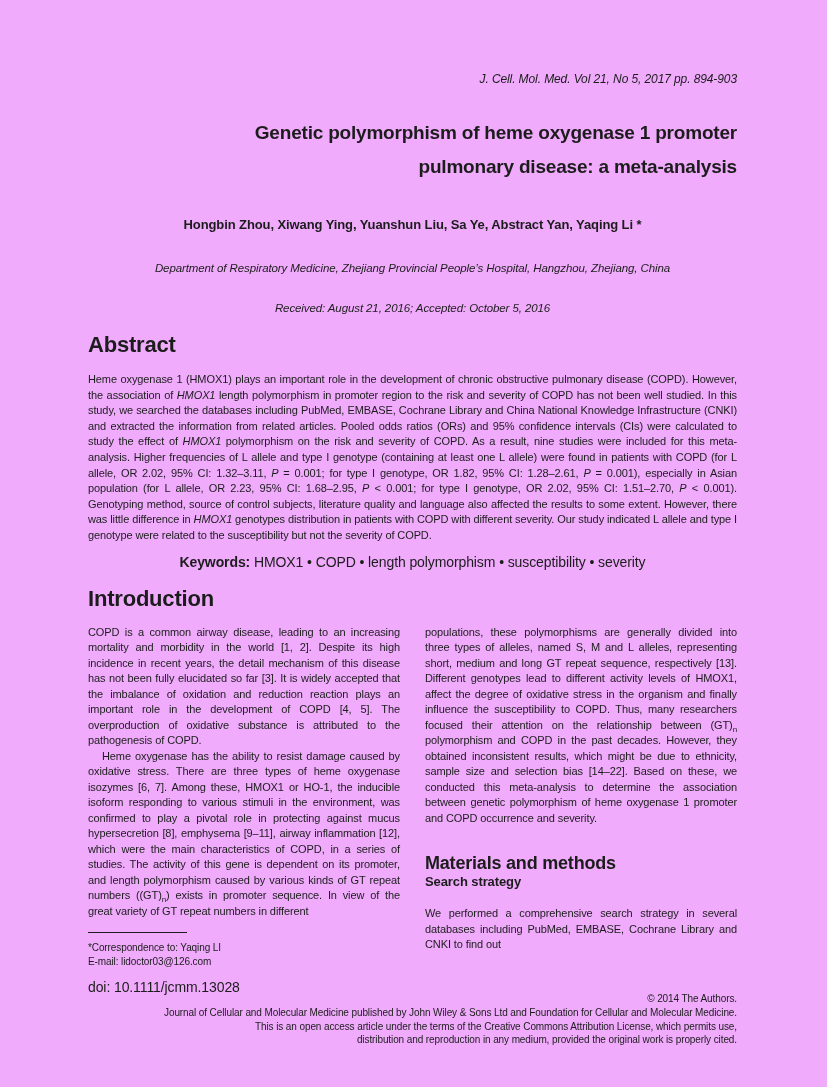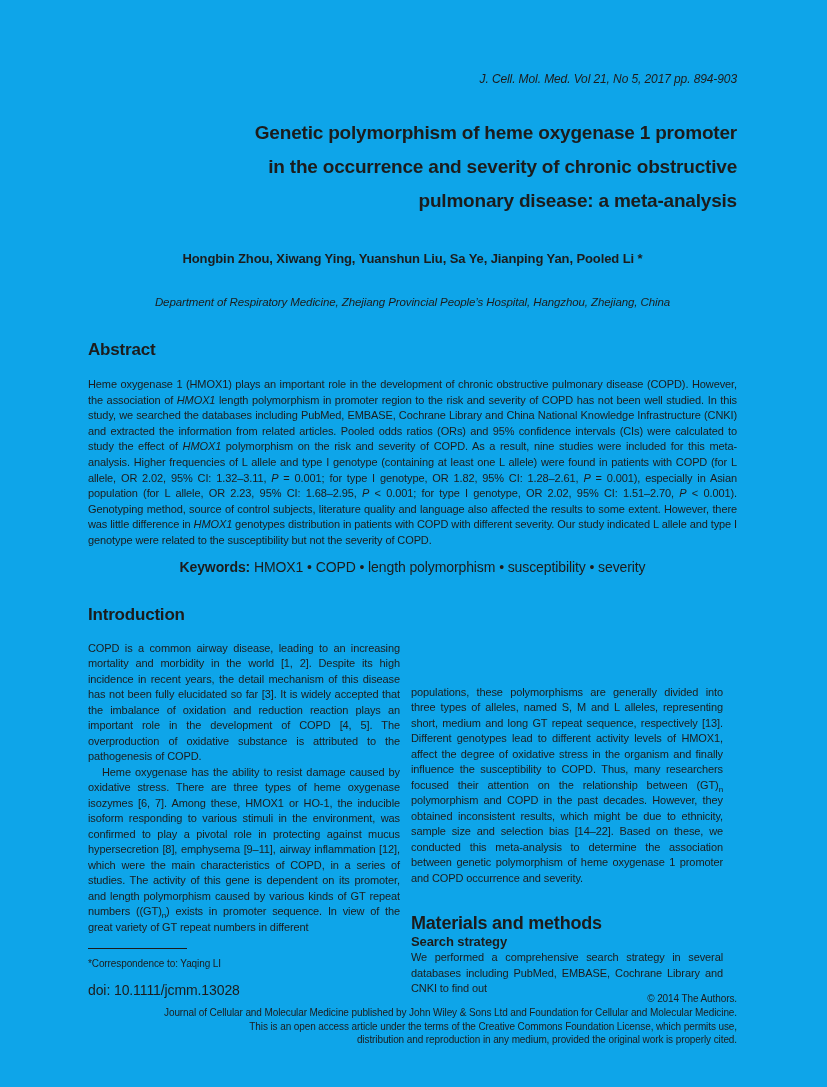--- a/index.html
+++ b/index.html
@@ -13,7 +13,7 @@
     position: relative;
     width: 827px;
     height: 1087px;
-    background: #0ea5e9;
+    background: #f0abfc;
     overflow: hidden;
     padding: 0 90px 0 88px;
     letter-spacing: -0.1px;

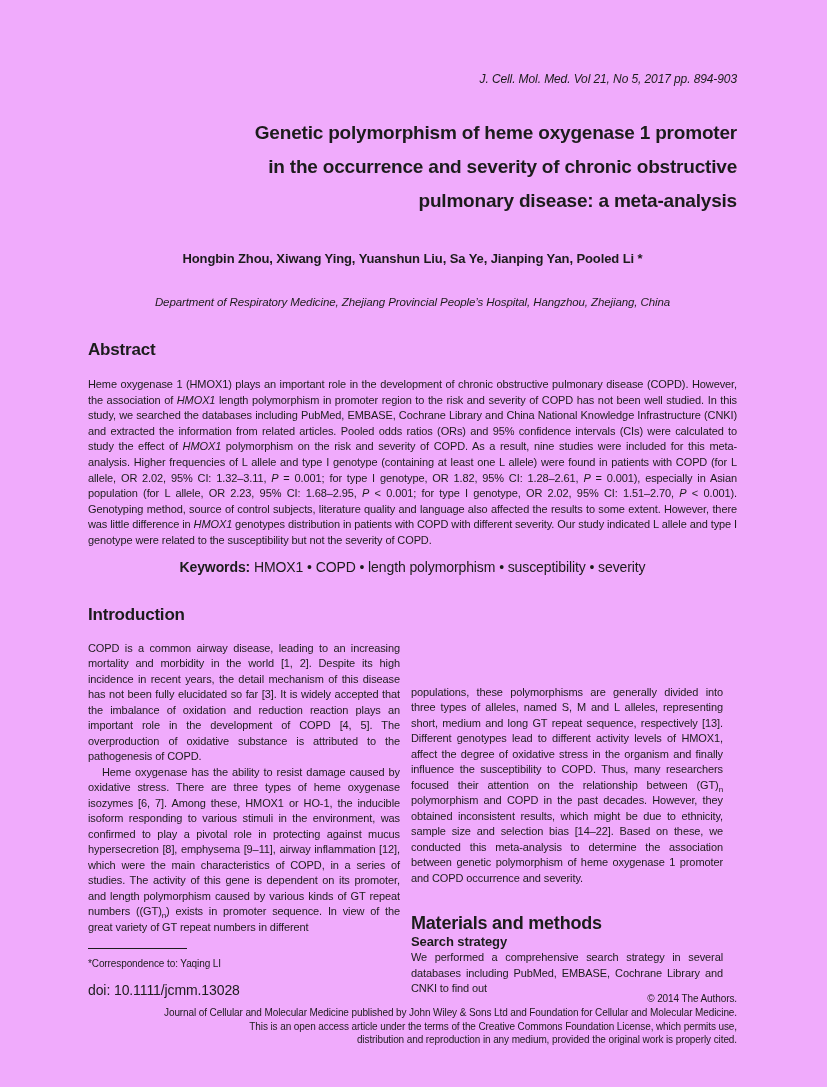--- a/index.html
+++ b/index.html
@@ -136,7 +136,6 @@
 
   <div class="title">
     <div>Genetic polymorphism of heme oxygenase 1 promoter</div>
-    <div>in the occurrence and severity of chronic obstructive</div>
     <div>pulmonary disease: a meta-analysis</div>
   </div>
 

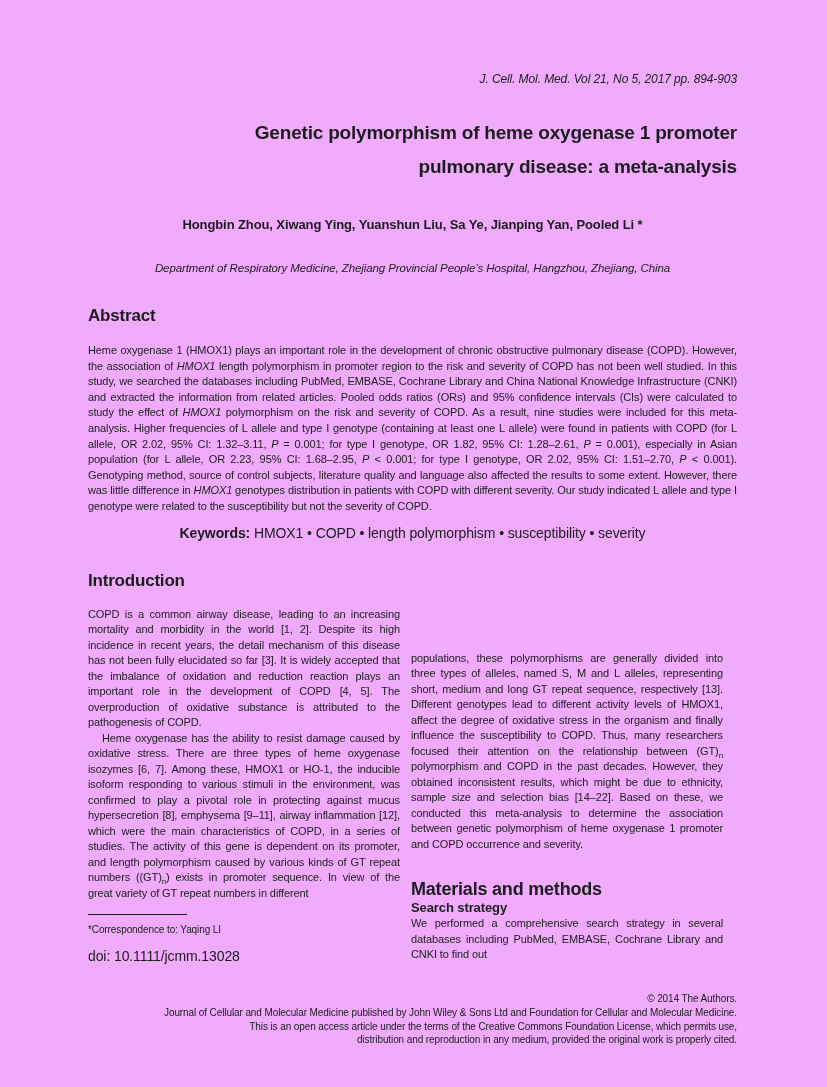--- a/index.html
+++ b/index.html
@@ -139,7 +139,7 @@
     <div>pulmonary disease: a meta-analysis</div>
   </div>
 
-  <div class="authors">Hongbin Zhou, Xiwang Ying, Yuanshun Liu, Sa Ye, Jianping Yan, Pooled Li *</div>
+  <div class="authors">Hongbin Zhou, Xiwang Ying, Yuanshun Liu, Sa Ye, Abstract Yan, Yaqing Li *</div>
 
   <div class="affiliation">Department of Respiratory Medicine, Zhejiang Provincial People’s Hospital, Hangzhou, Zhejiang, China</div>
 

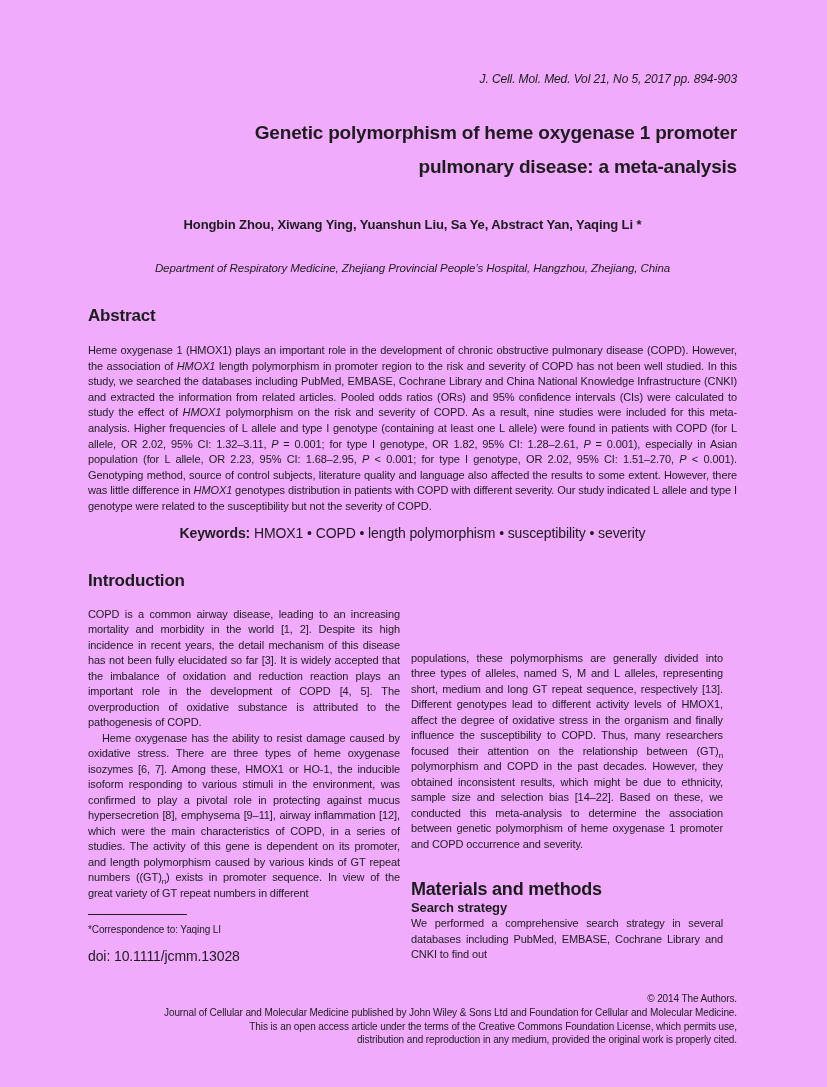--- a/index.html
+++ b/index.html
@@ -143,6 +143,7 @@
 
   <div class="affiliation">Department of Respiratory Medicine, Zhejiang Provincial People’s Hospital, Hangzhou, Zhejiang, China</div>
 
+  <div class="received">Received: August 21, 2016; Accepted: October 5, 2016</div>
 
   <h2 class="section">Abstract</h2>
 

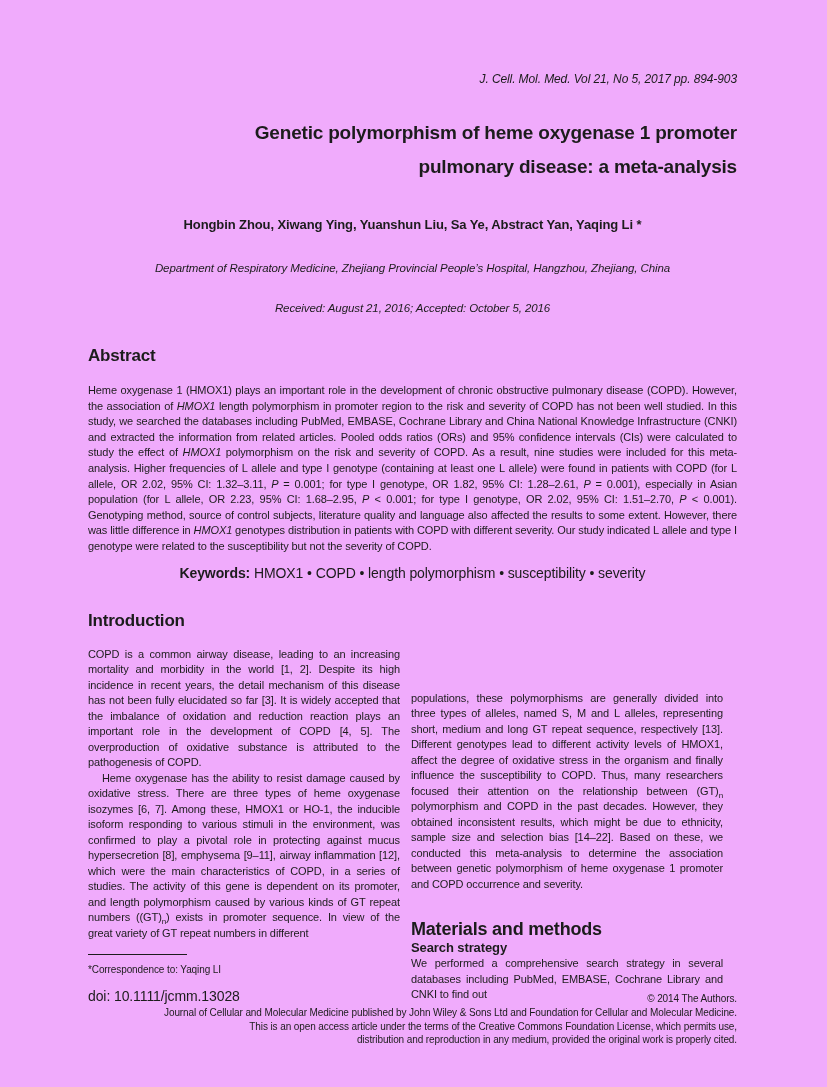--- a/index.html
+++ b/index.html
@@ -55,8 +55,8 @@
     line-height: 14px;
   }
   h2.section {
-    margin-top: 31px;
-    font-size: 17px;
+    margin-top: 20px;
+    font-size: 22px;
     line-height: 20px;
     font-weight: bold;
     letter-spacing: -0.2px;

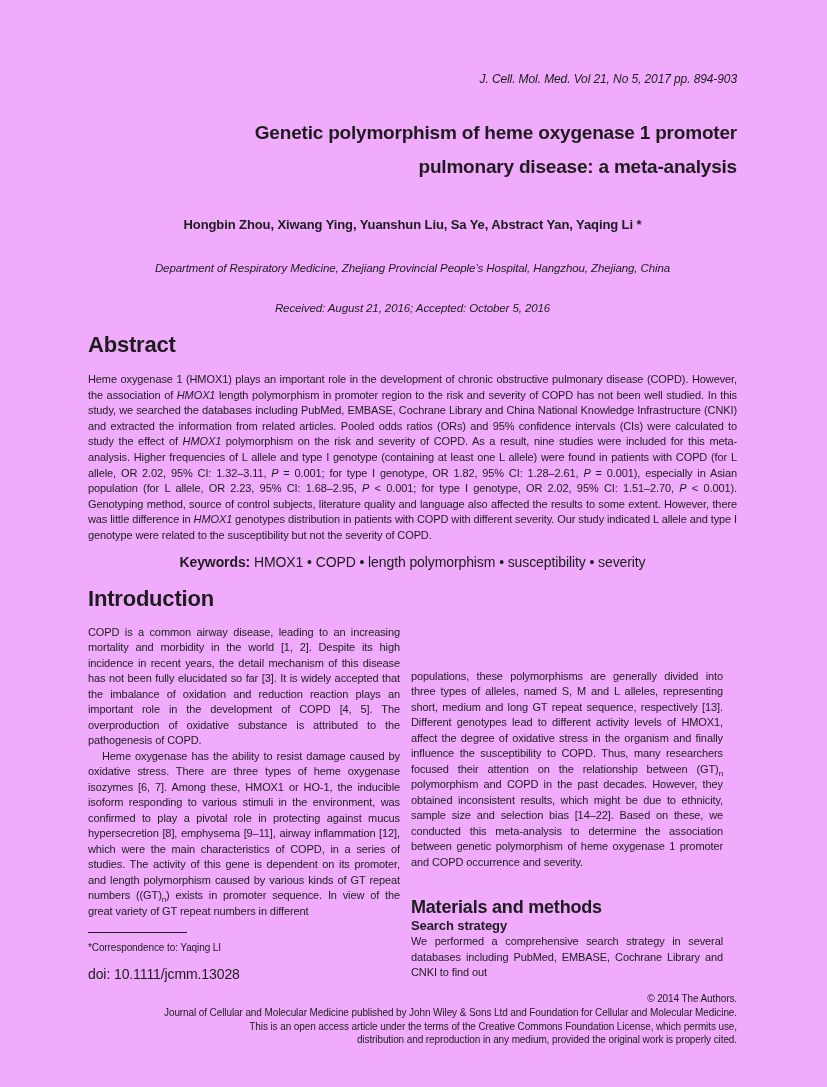--- a/index.html
+++ b/index.html
@@ -76,9 +76,8 @@
   .keywords .kw-label { font-weight: bold; }
   .columns {
     display: flex;
-    gap: 11px;
+    gap: 25px;
     margin-top: 16px;
-    align-items: flex-end;
   }
   .col { width: 312px; }
   .col p {

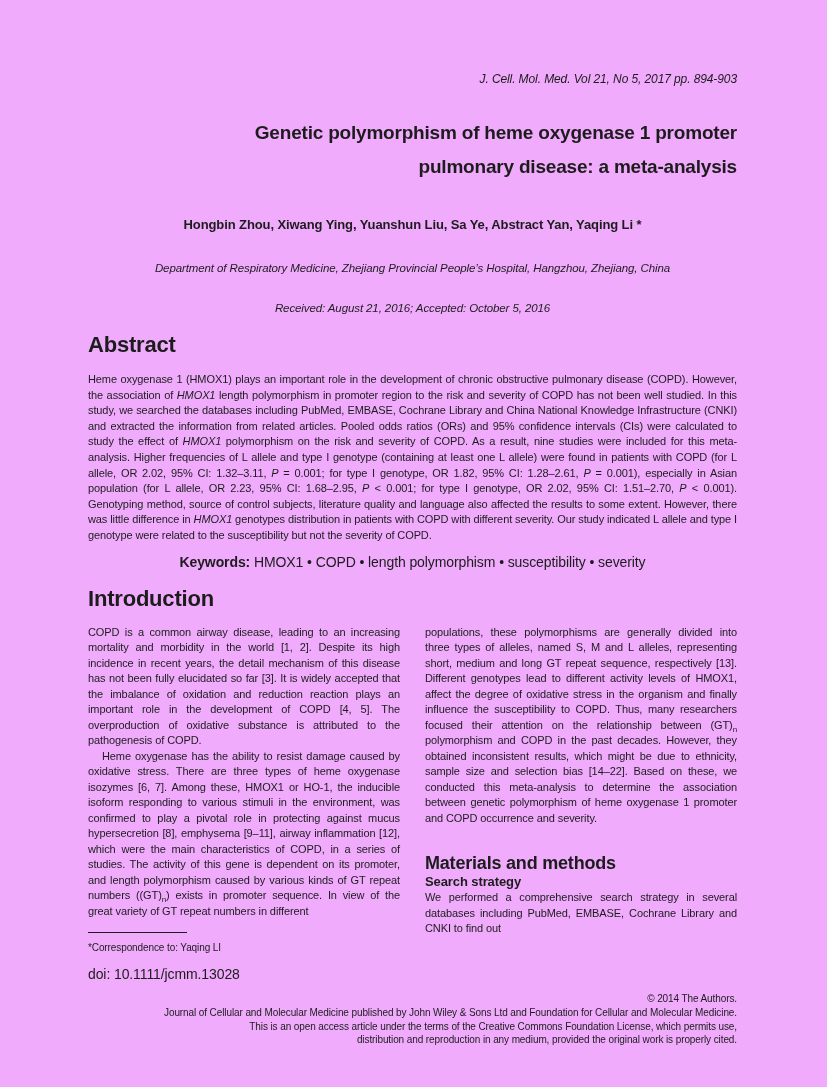--- a/index.html
+++ b/index.html
@@ -98,7 +98,7 @@
     line-height: 16px;
     font-weight: bold;
   }
-  .col .after-sub { }
+  .col .after-sub { margin-top: 16px; }
   .footnote { margin-top: 13px; }
   .foot-rule {
     width: 99px;

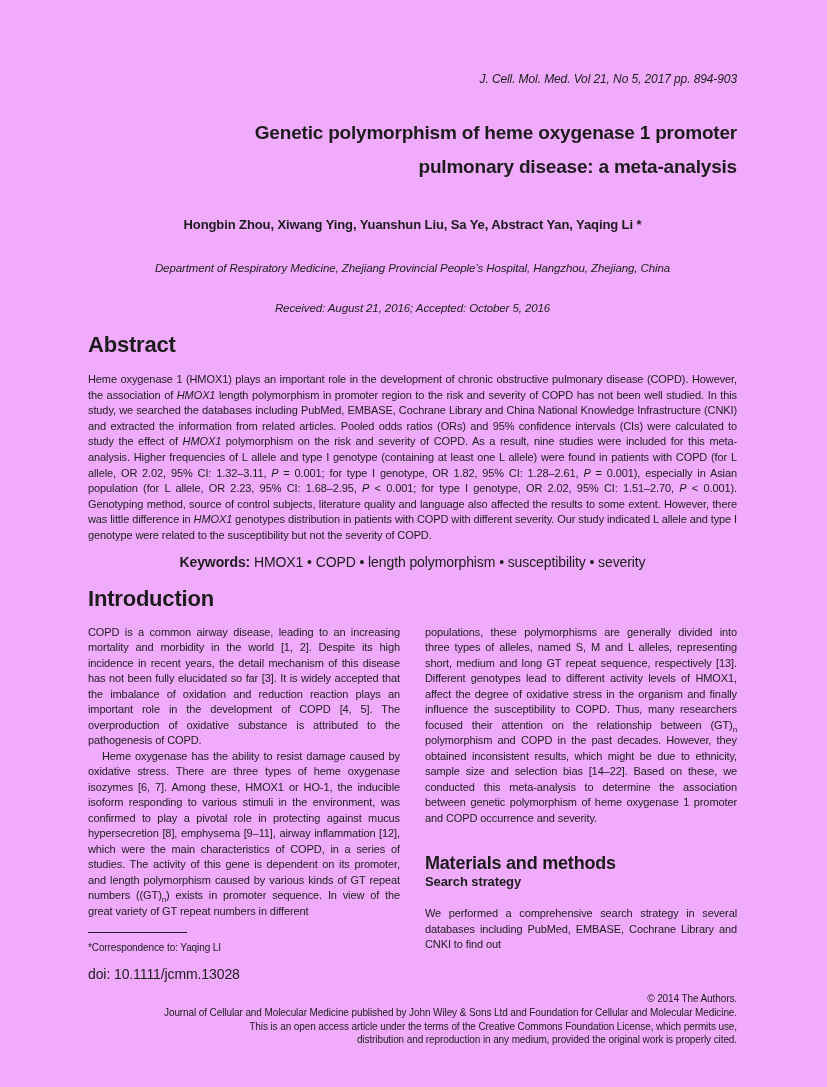--- a/index.html
+++ b/index.html
@@ -162,6 +162,7 @@
       <div class="footnote">
         <div class="foot-rule"></div>
         <div class="footnote-line">*Correspondence to: Yaqing LI</div>
+        <div class="footnote-line">E-mail: lidoctor03@126.com</div>
         <div class="doi-line">doi: 10.1111/jcmm.13028</div>
       </div>
     </div>

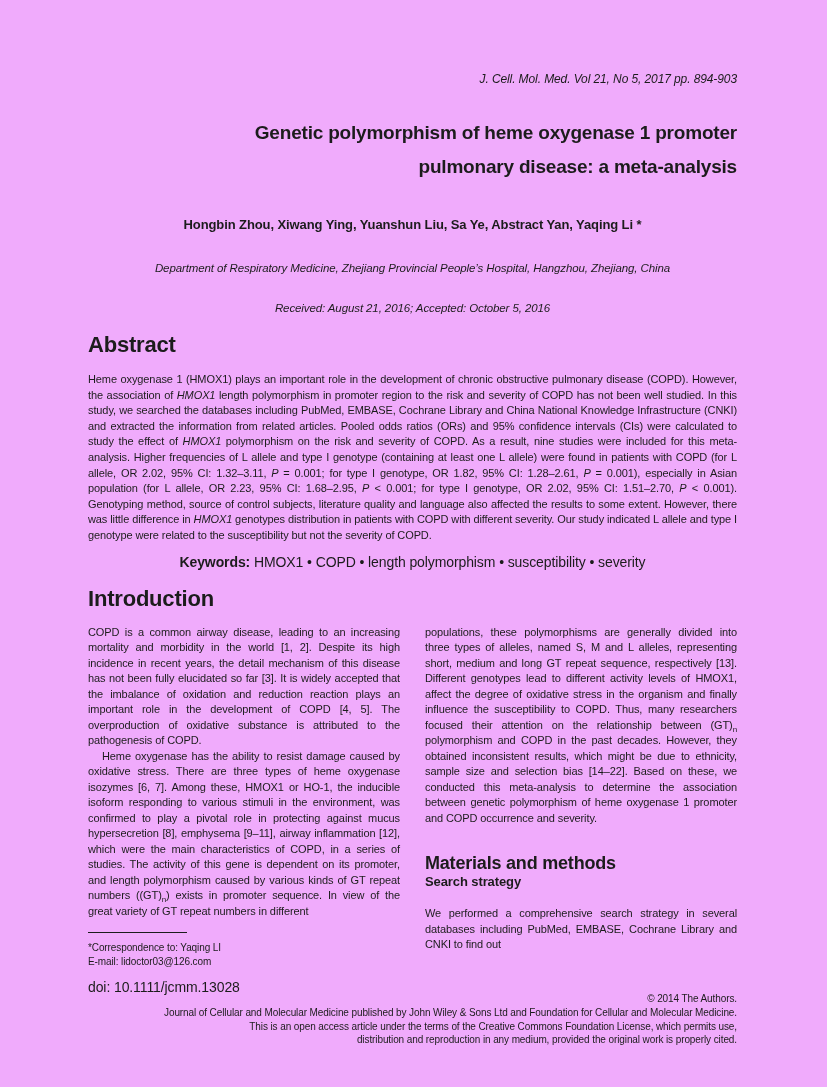--- a/index.html
+++ b/index.html
@@ -177,7 +177,7 @@
   <div class="footer">
     <div>© 2014 The Authors.</div>
     <div>Journal of Cellular and Molecular Medicine published by John Wiley &amp; Sons Ltd and Foundation for Cellular and Molecular Medicine.</div>
-    <div>This is an open access article under the terms of the Creative Commons Foundation License, which permits use,</div>
+    <div>This is an open access article under the terms of the Creative Commons Attribution License, which permits use,</div>
     <div>distribution and reproduction in any medium, provided the original work is properly cited.</div>
   </div>
 

